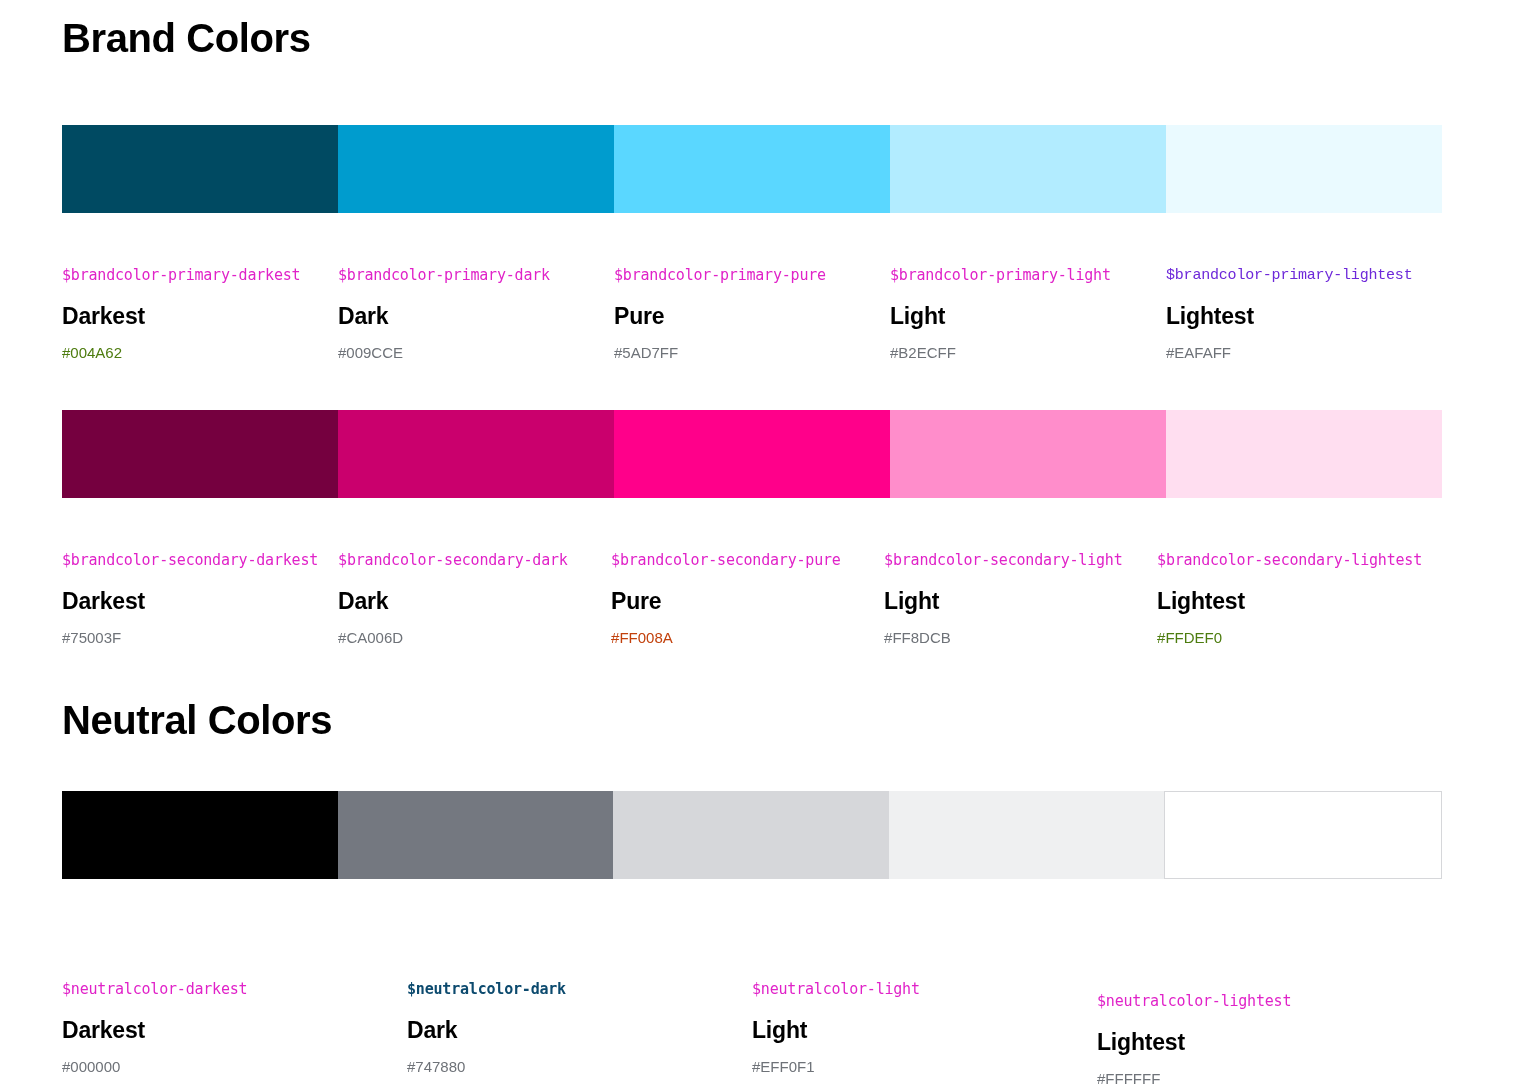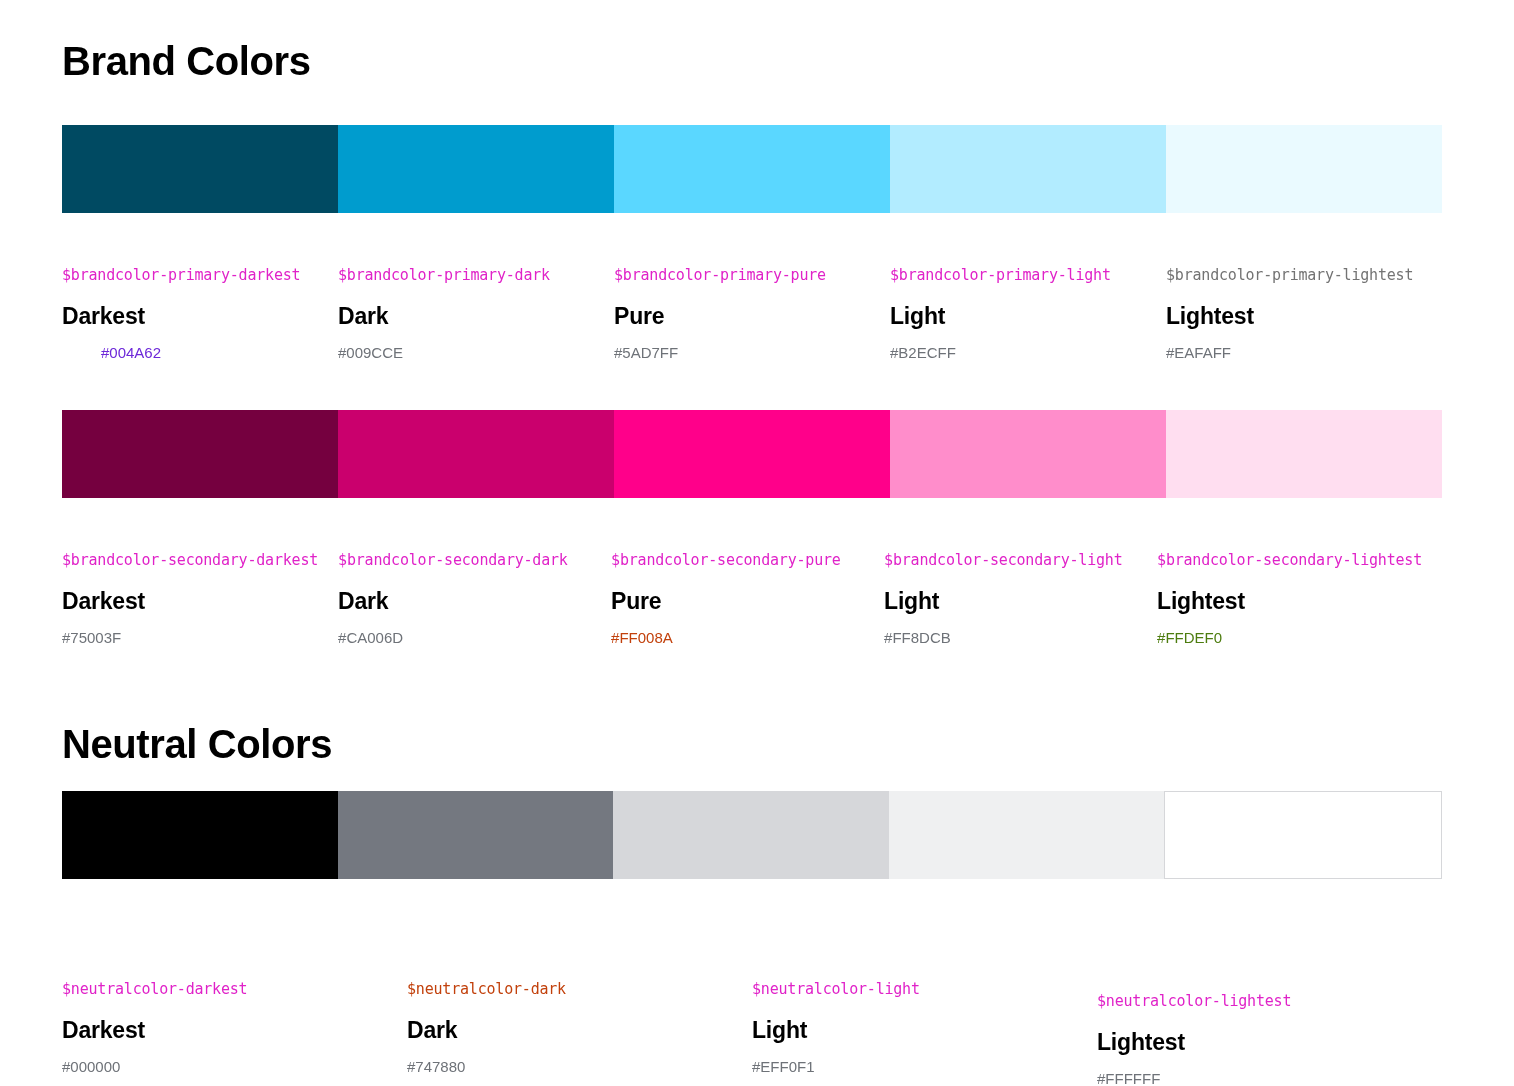--- a/index.html
+++ b/index.html
@@ -33,7 +33,7 @@
     left: 62px;
   }
 
-  #brand-title   { top: 39px; }
+  #brand-title   { top: 16px; }
   #neutral-title { top: 722px; }
 
   

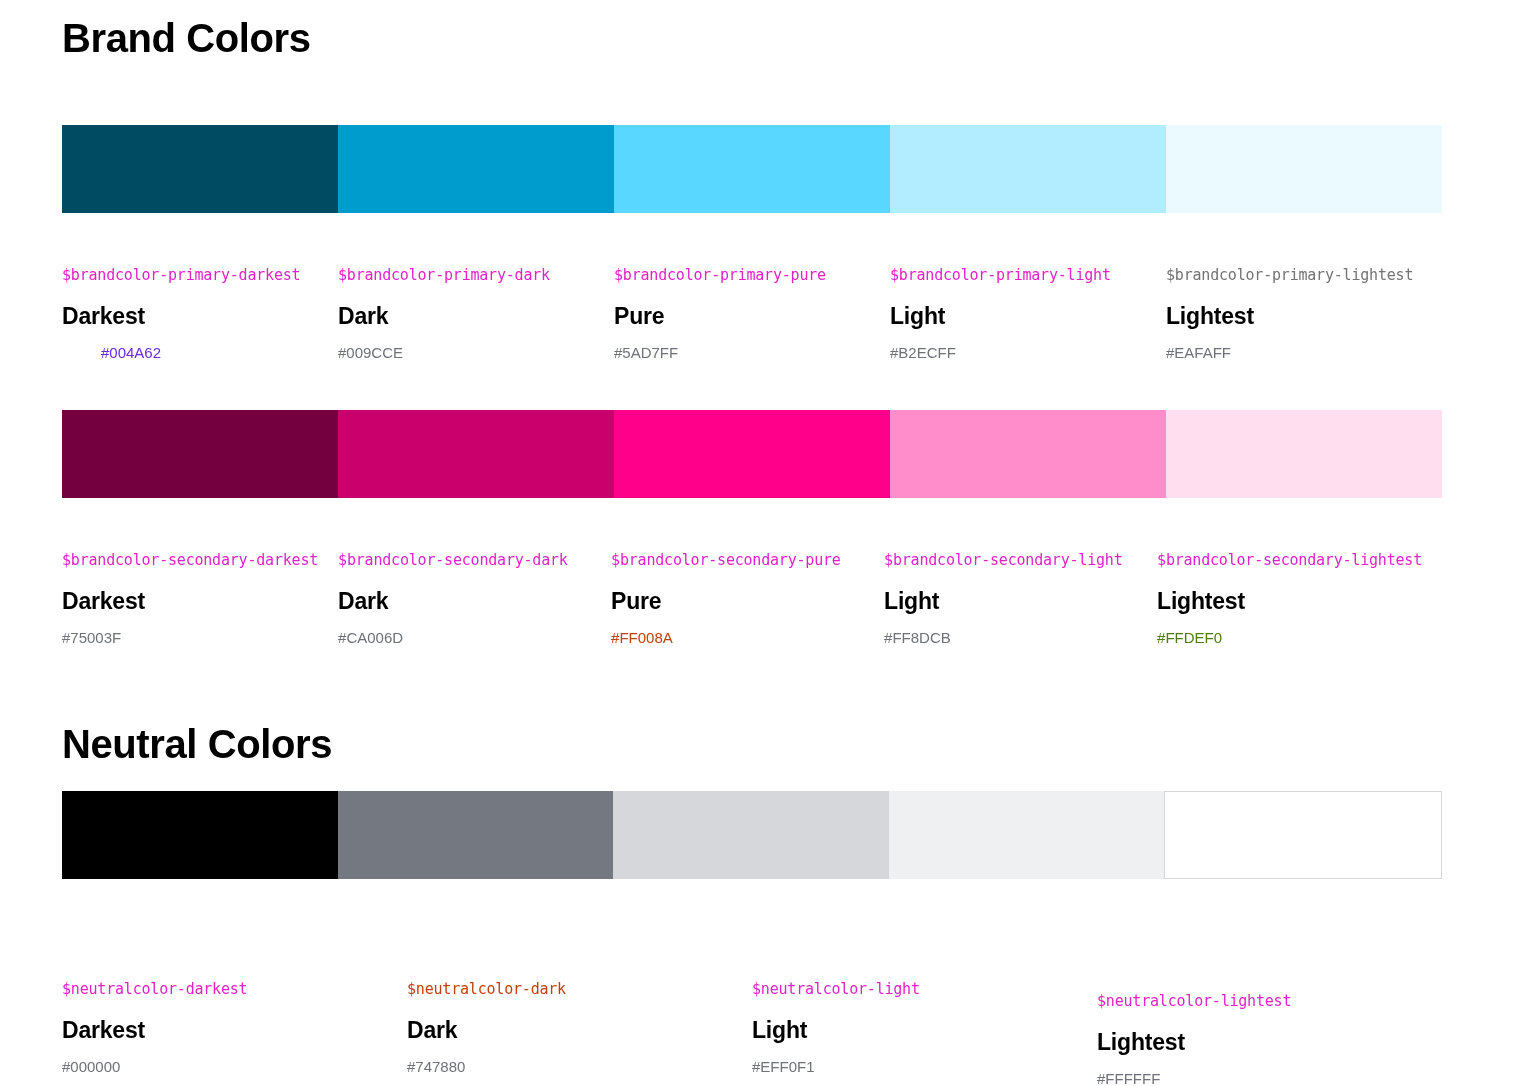--- a/index.html
+++ b/index.html
@@ -141,7 +141,7 @@
       <div class="hex-value" style="color: rgb(110, 114, 120);">#B2ECFF</div>
     </div>
     <div class="label-cell">
-      <div class="var-name" style="color: #737373;">$brandcolor-primary-lightest</div>
+      <div class="var-name" style="color: #6d28d9; font-family: Liberation Mono, monospace;">$brandcolor-primary-lightest</div>
       <div class="color-name" style="color: rgb(0, 0, 0);">Lightest</div>
       <div class="hex-value" style="color: rgb(110, 114, 120);">#EAFAFF</div>
     </div>

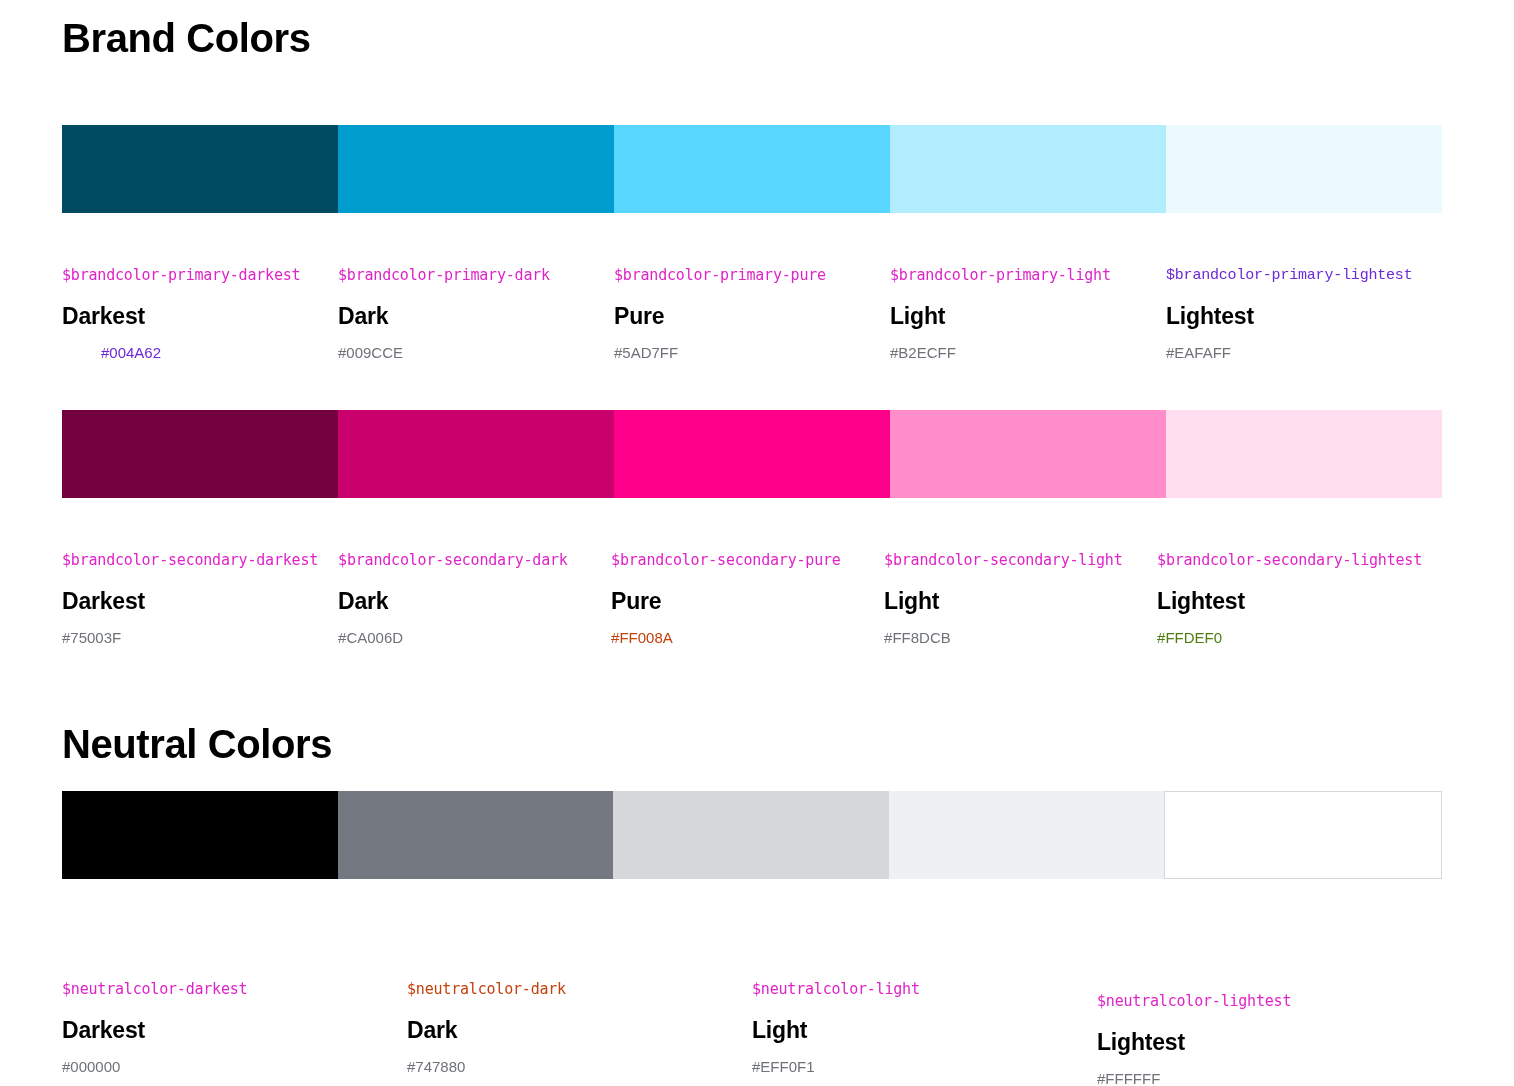--- a/index.html
+++ b/index.html
@@ -123,7 +123,7 @@
     <div class="label-cell">
       <div class="var-name" style="color: rgb(224, 34, 200);">$brandcolor-primary-darkest</div>
       <div class="color-name" style="color: rgb(0, 0, 0);">Darkest</div>
-      <div class="hex-value" style="color: #6d28d9; margin-left: 39px;">#004A62</div>
+      <div class="hex-value" style="color: #4d7c0f;">#004A62</div>
     </div>
     <div class="label-cell">
       <div class="var-name" style="color: rgb(224, 34, 200);">$brandcolor-primary-dark</div>

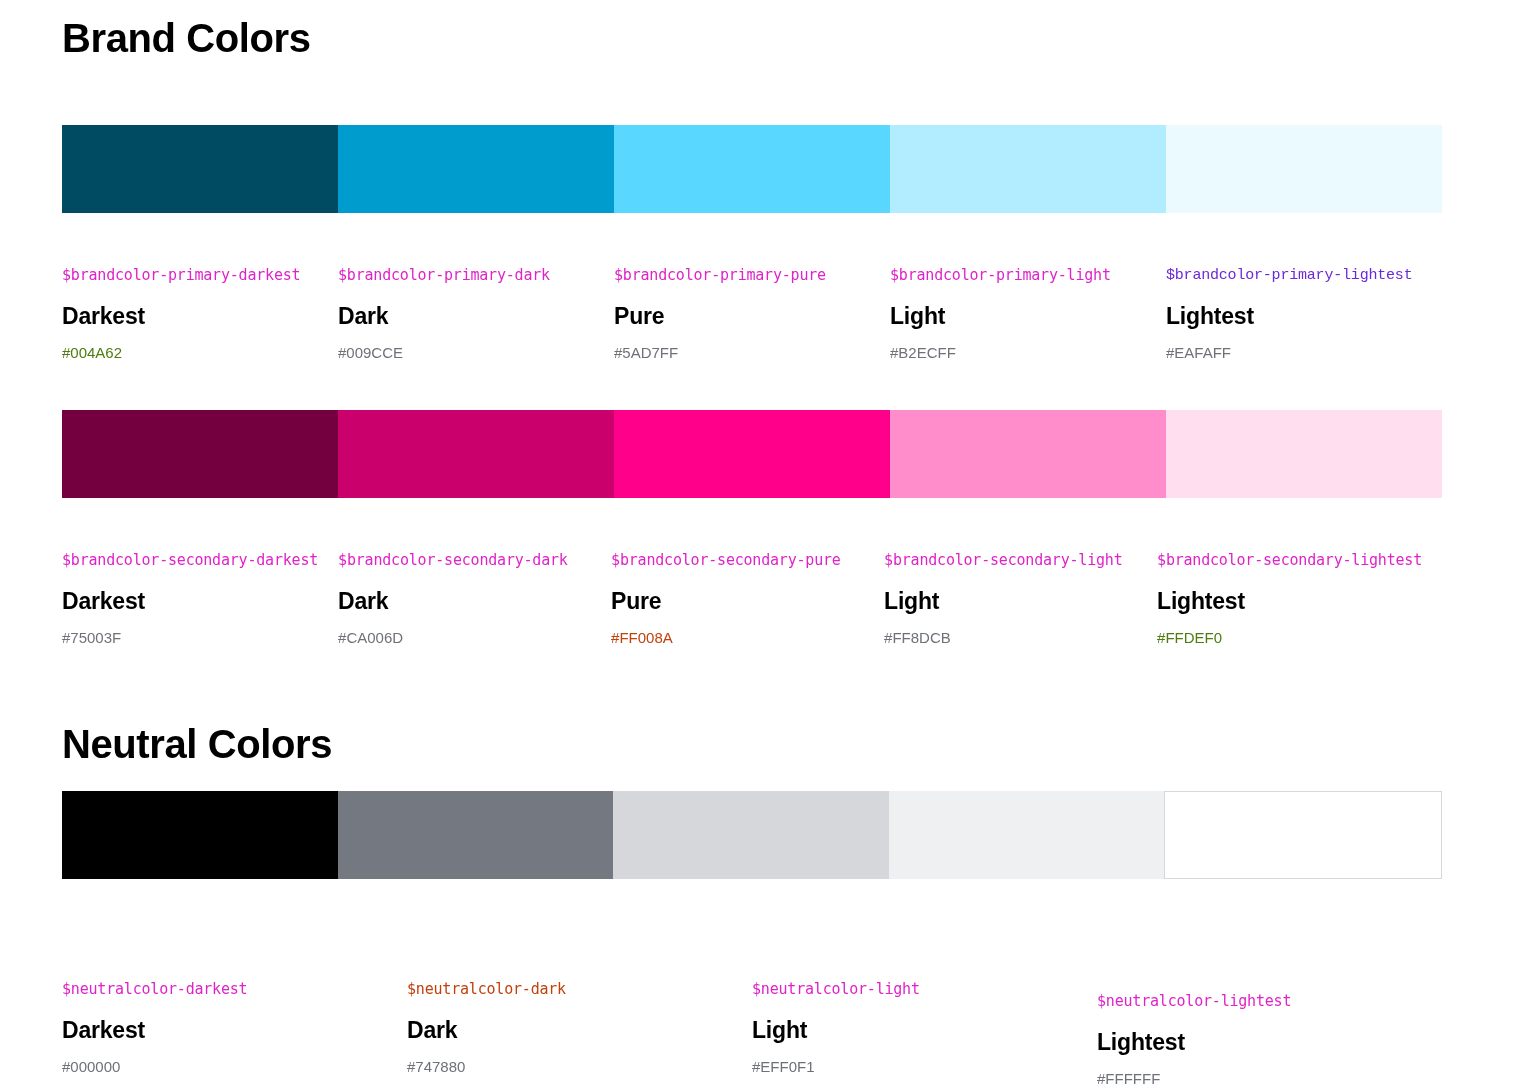--- a/index.html
+++ b/index.html
@@ -34,7 +34,7 @@
   }
 
   #brand-title   { top: 16px; }
-  #neutral-title { top: 722px; }
+  #neutral-title { top: 698px; }
 
   
   .swatch-strip {

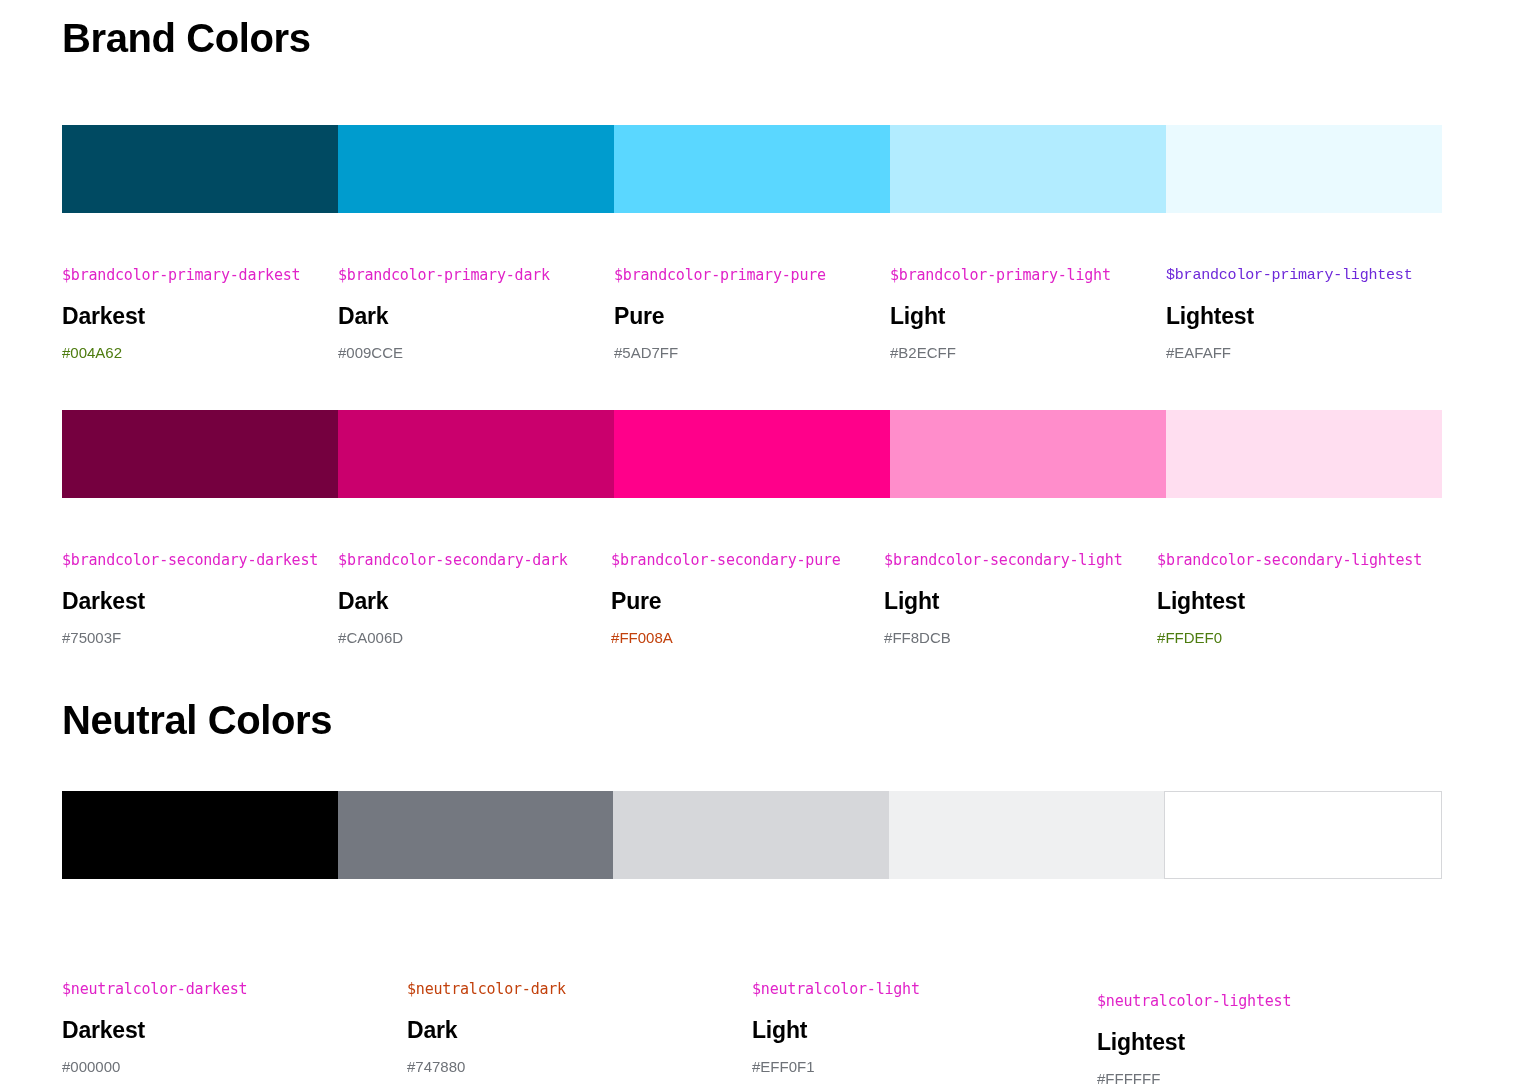--- a/index.html
+++ b/index.html
@@ -200,7 +200,7 @@
       <div class="hex-value" style="color: rgb(110, 114, 120);">#000000</div>
     </div>
     <div class="label-cell">
-      <div class="var-name" style="color: #c2410c;">$neutralcolor-dark</div>
+      <div class="var-name" style="color: #0c4a6e; font-weight: bold;">$neutralcolor-dark</div>
       <div class="color-name" style="color: rgb(0, 0, 0);">Dark</div>
       <div class="hex-value" style="color: rgb(110, 114, 120);">#747880</div>
     </div>

